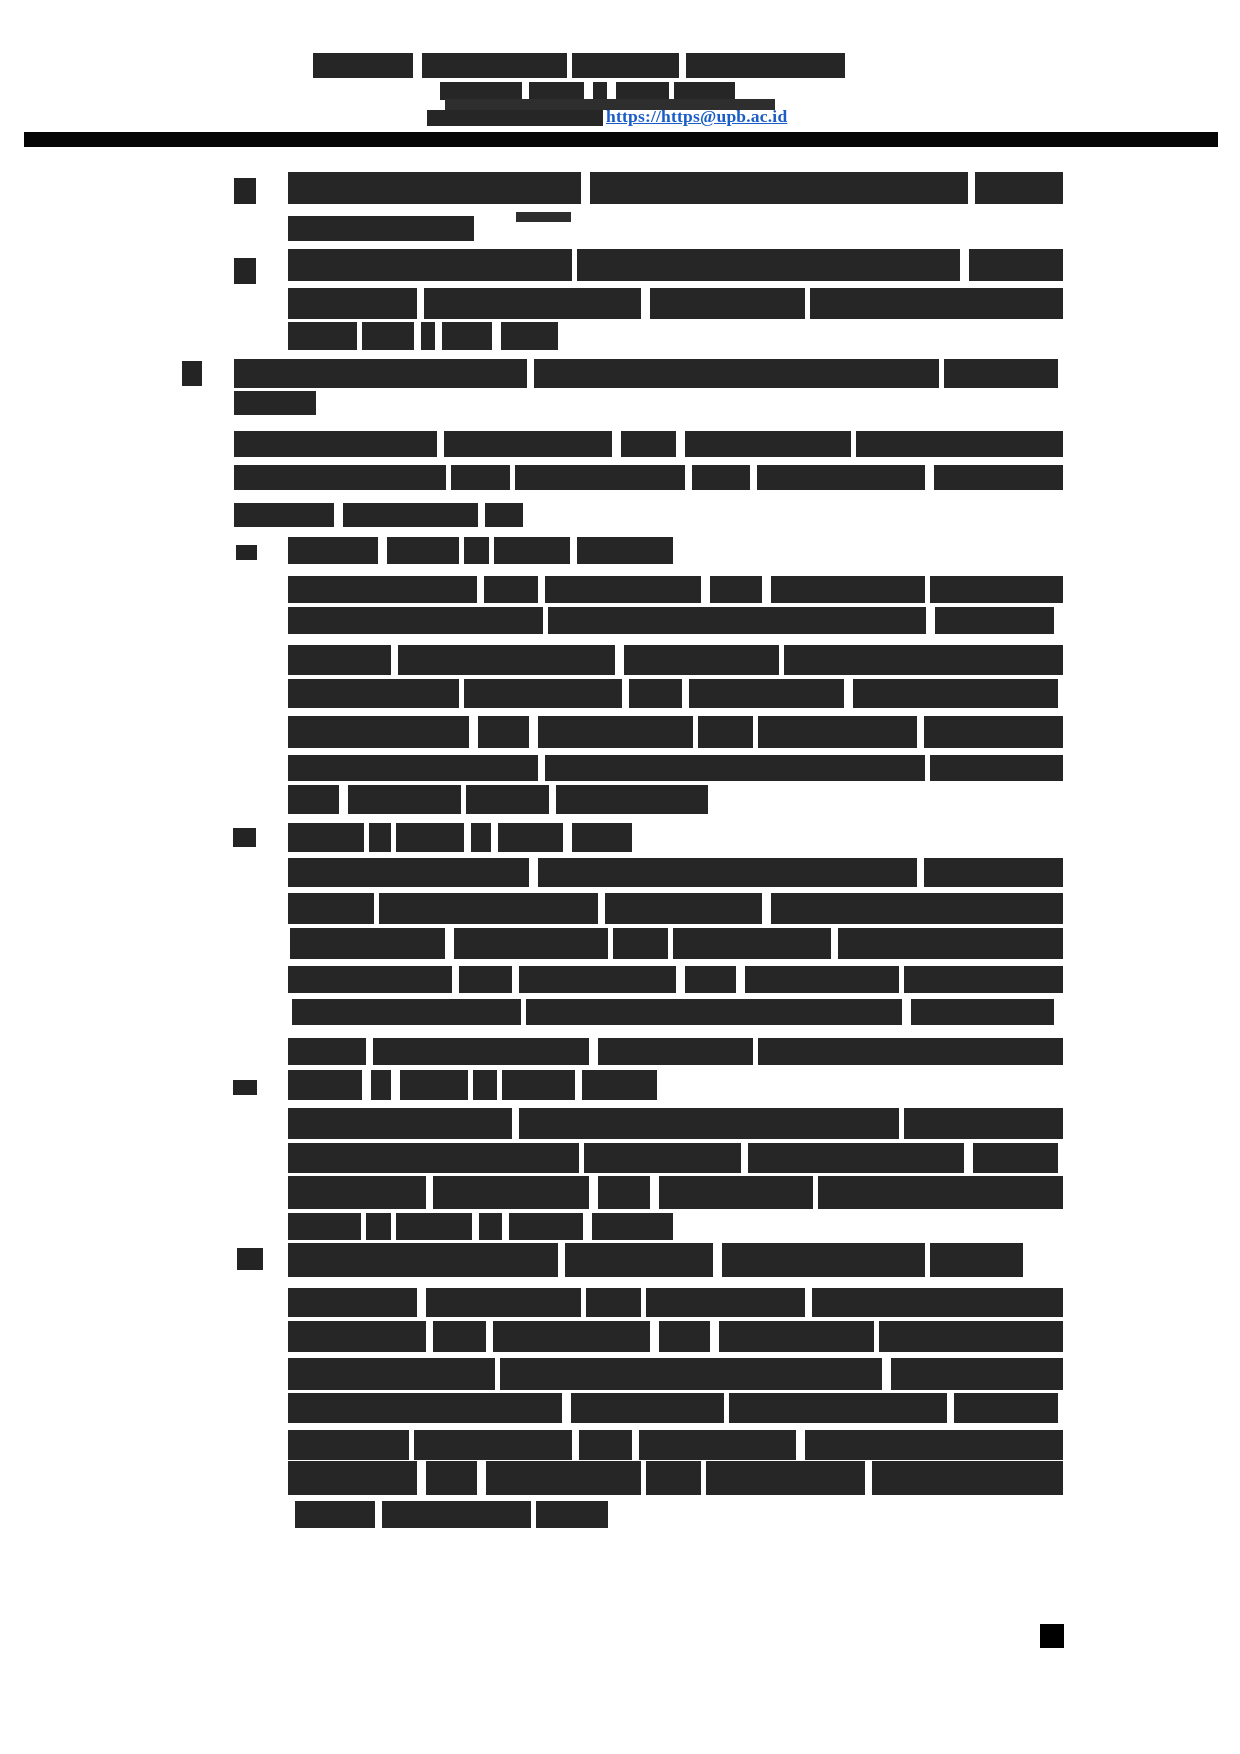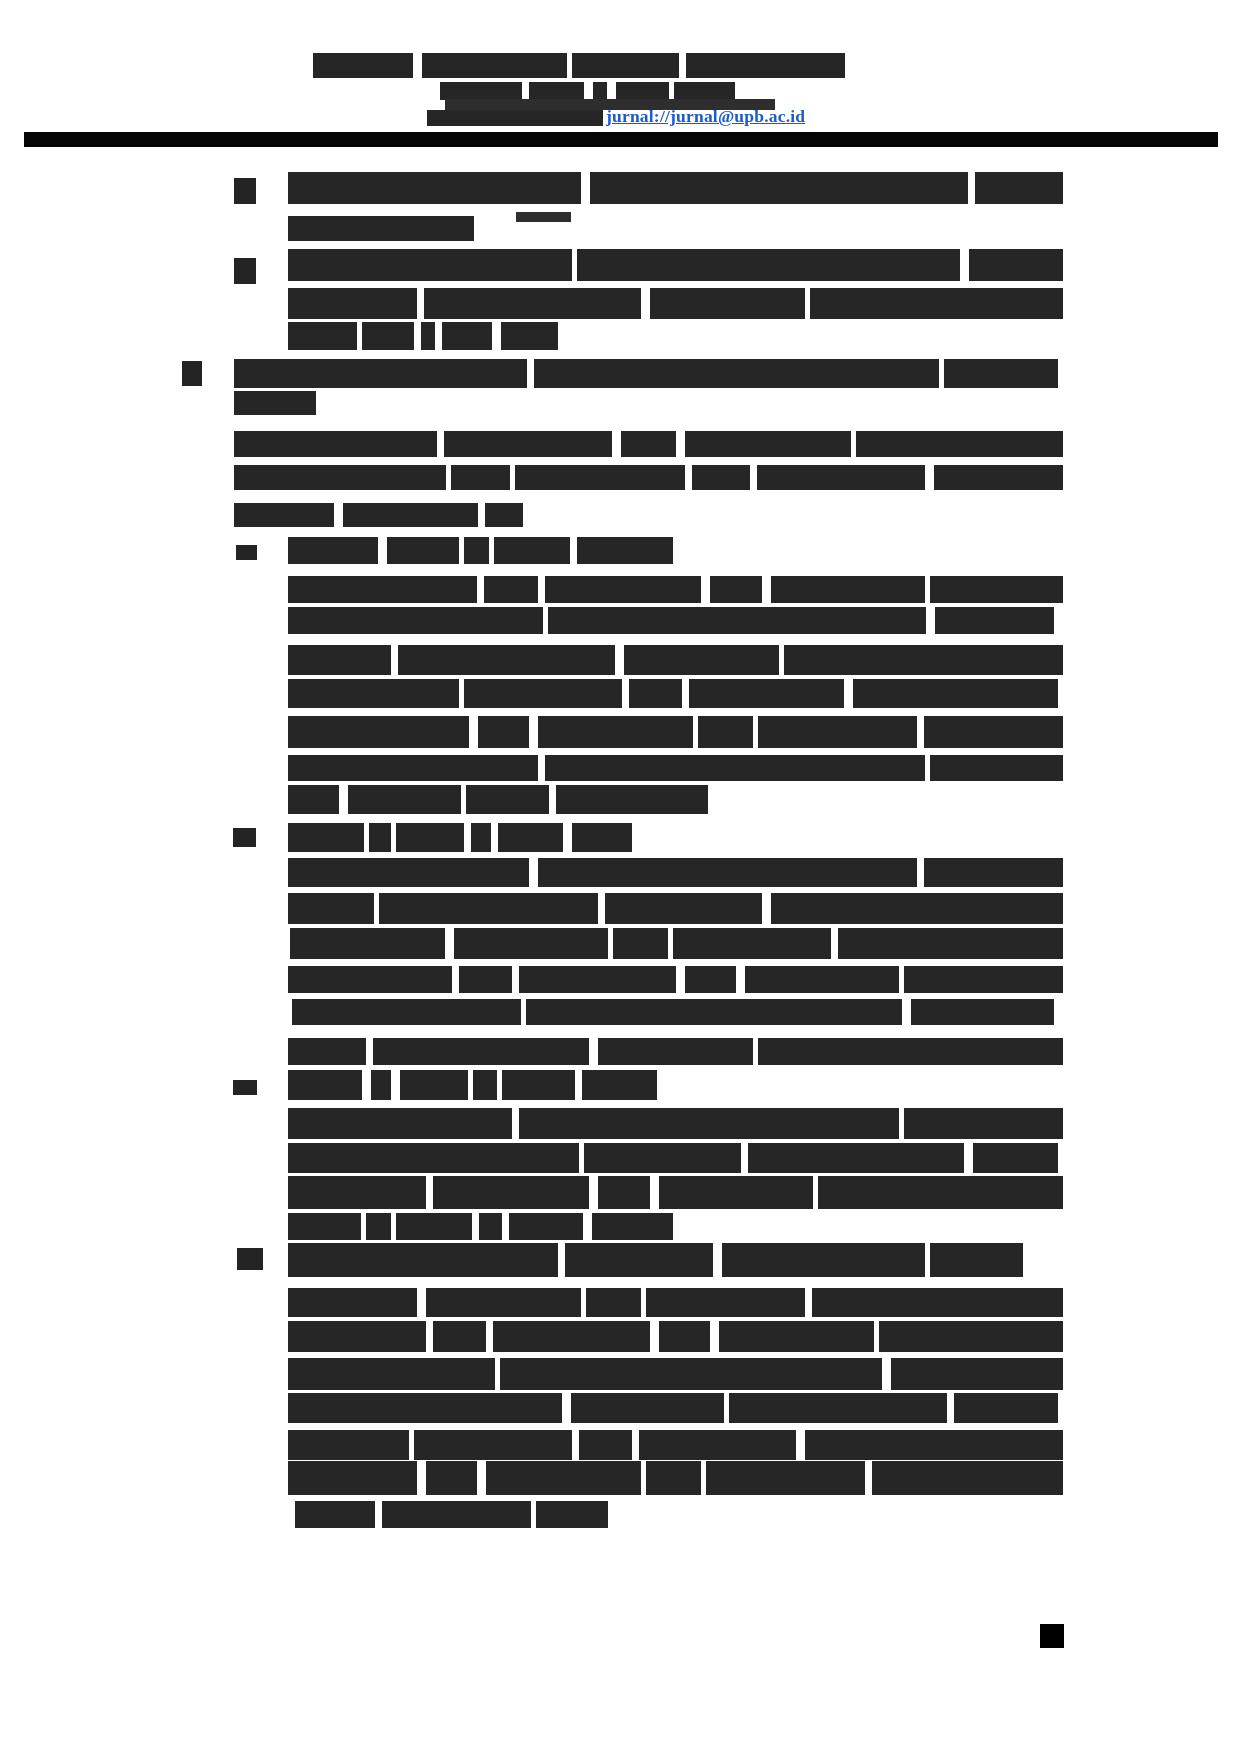--- a/index.html
+++ b/index.html
@@ -49,7 +49,7 @@
         <div class="red fragment" style="left: 445px; top: 99px; width: 330px; height: 11px;"></div>
         <div class="red line" style="left: 427px; top: 110px; width: 176px; height: 16px;"></div>
       </div>
-    <a class="site-link" href="#" style="left: 606px; top: 106px; color: rgb(26, 92, 200);">jurnal://jurnal@upb.ac.id</a>
+    <a class="site-link" href="#" style="left: 606px; top: 106px; color: rgb(26, 92, 200);">https://https@upb.ac.id</a>
   </div>
 
   <div class="rule" style="left: 24px; top: 132px; width: 1194px; height: 15px; background: rgb(5, 5, 5);"></div>

